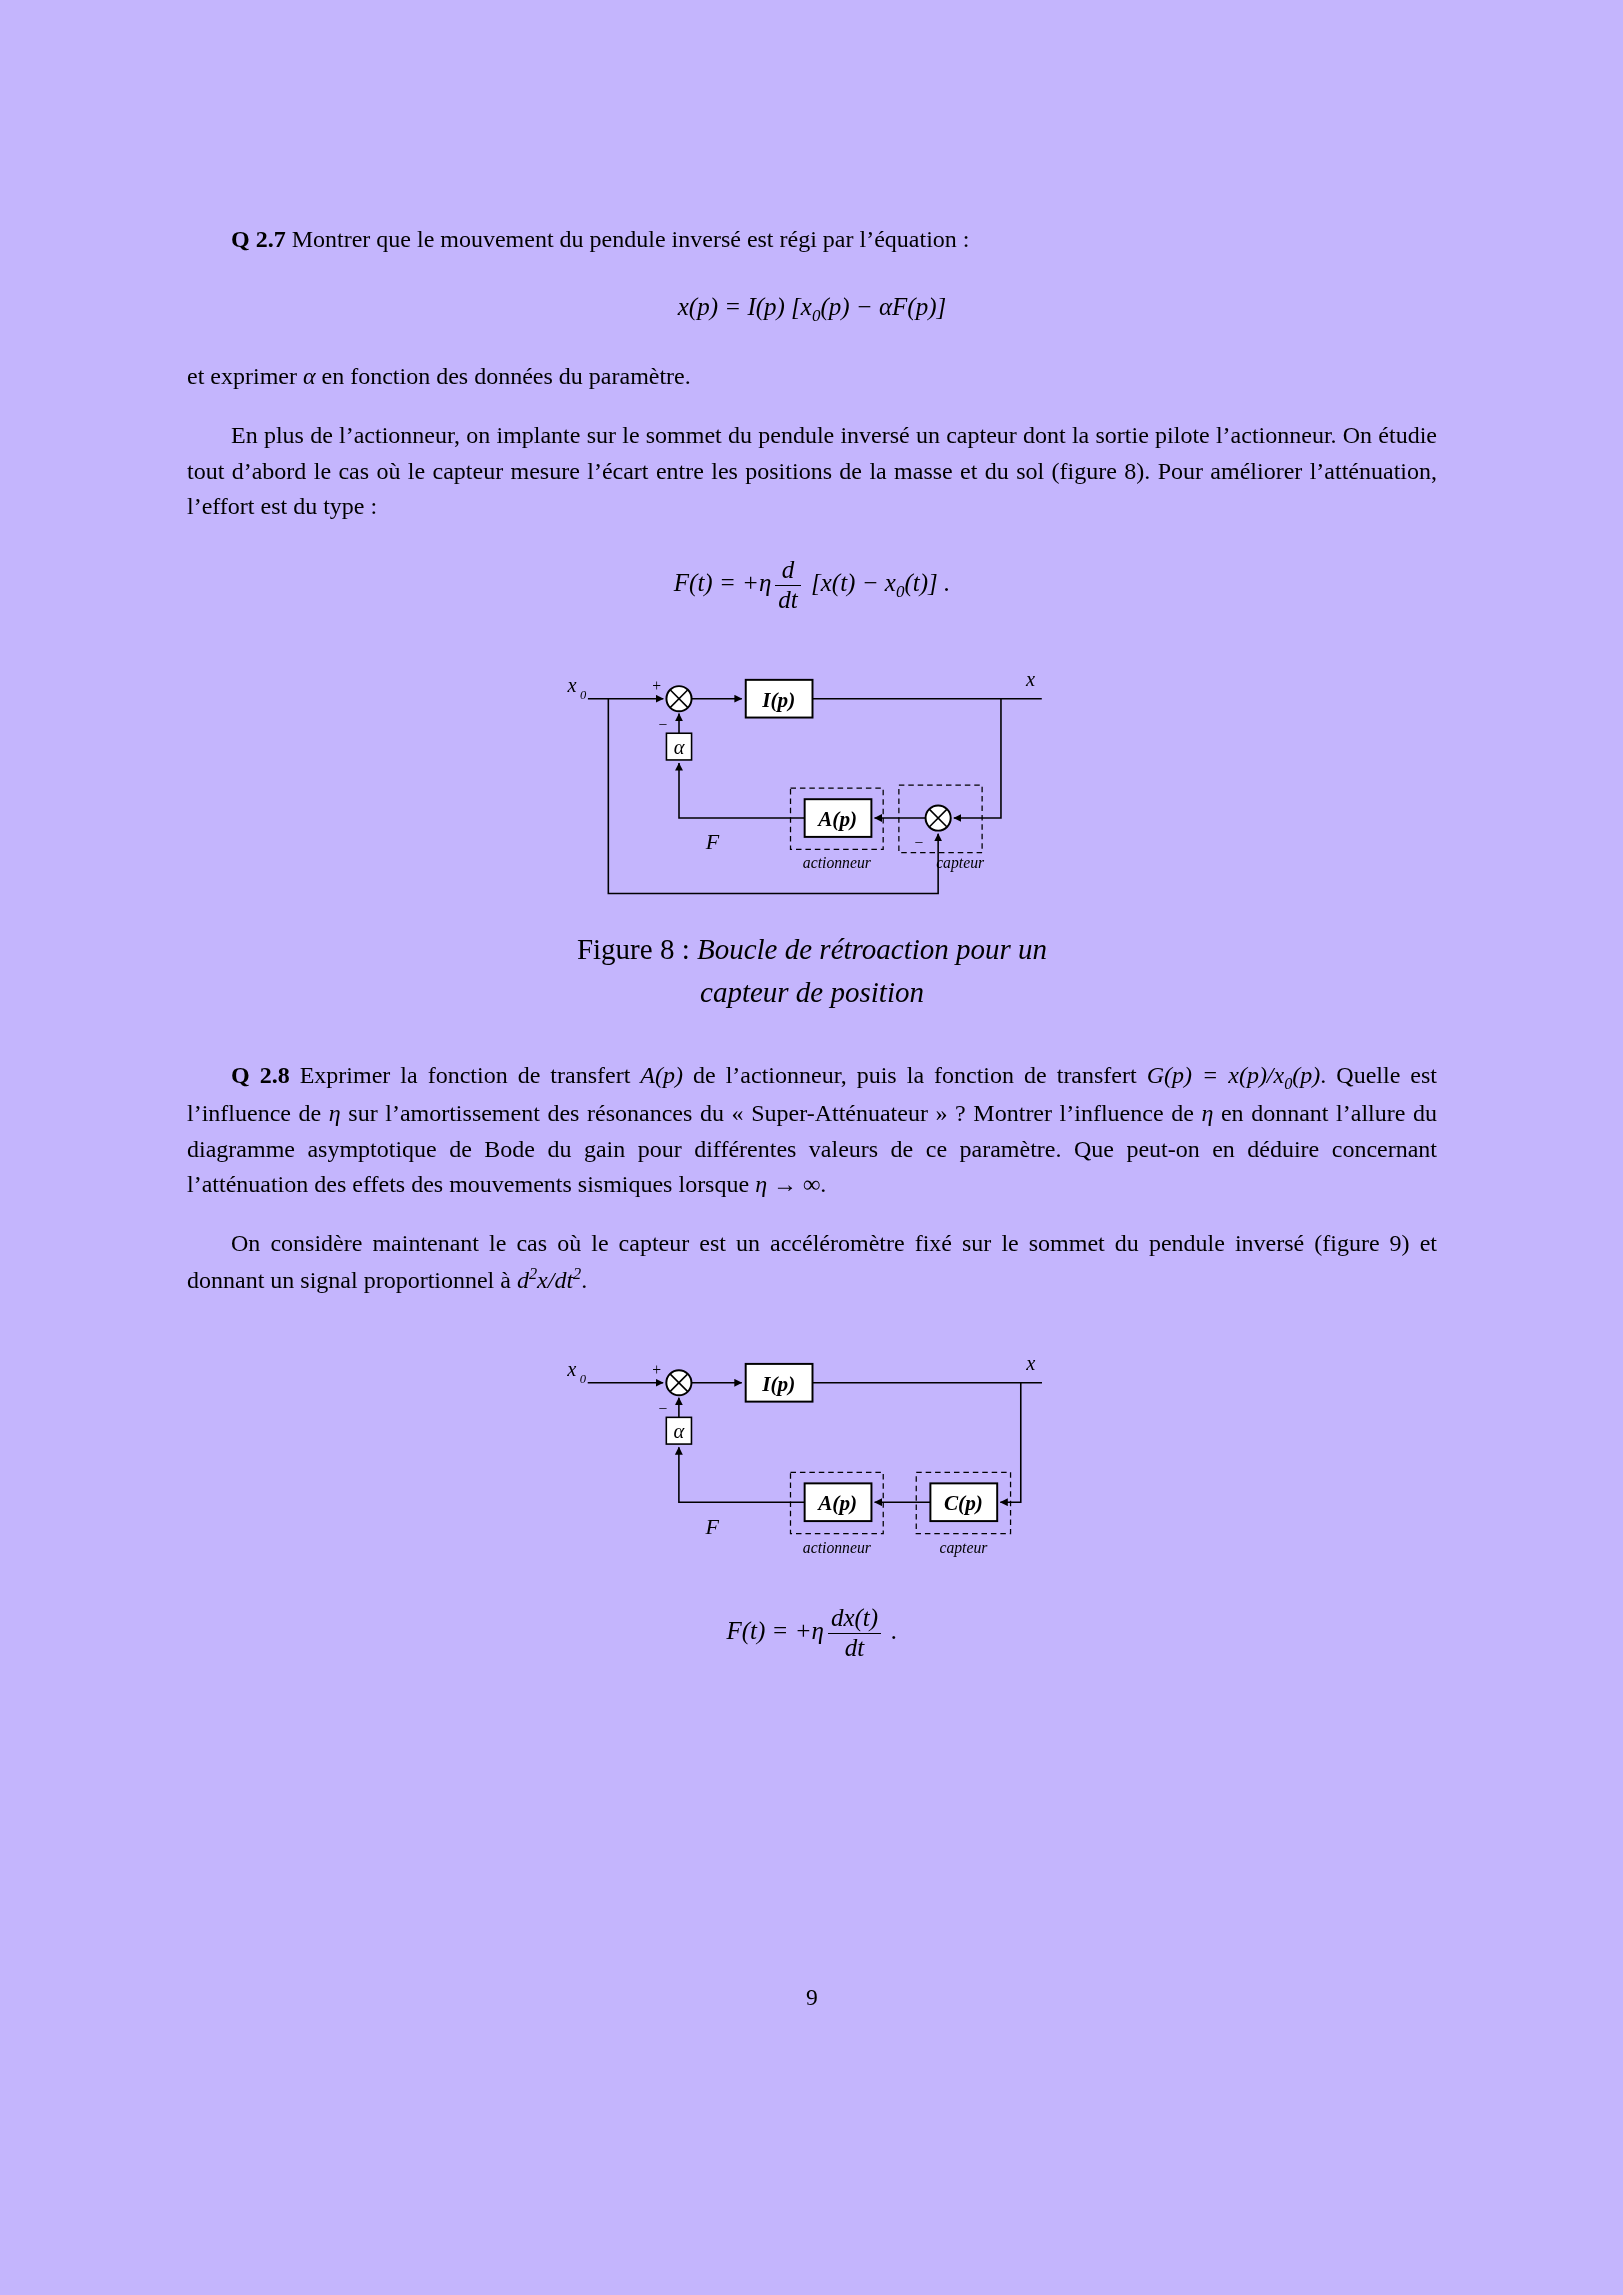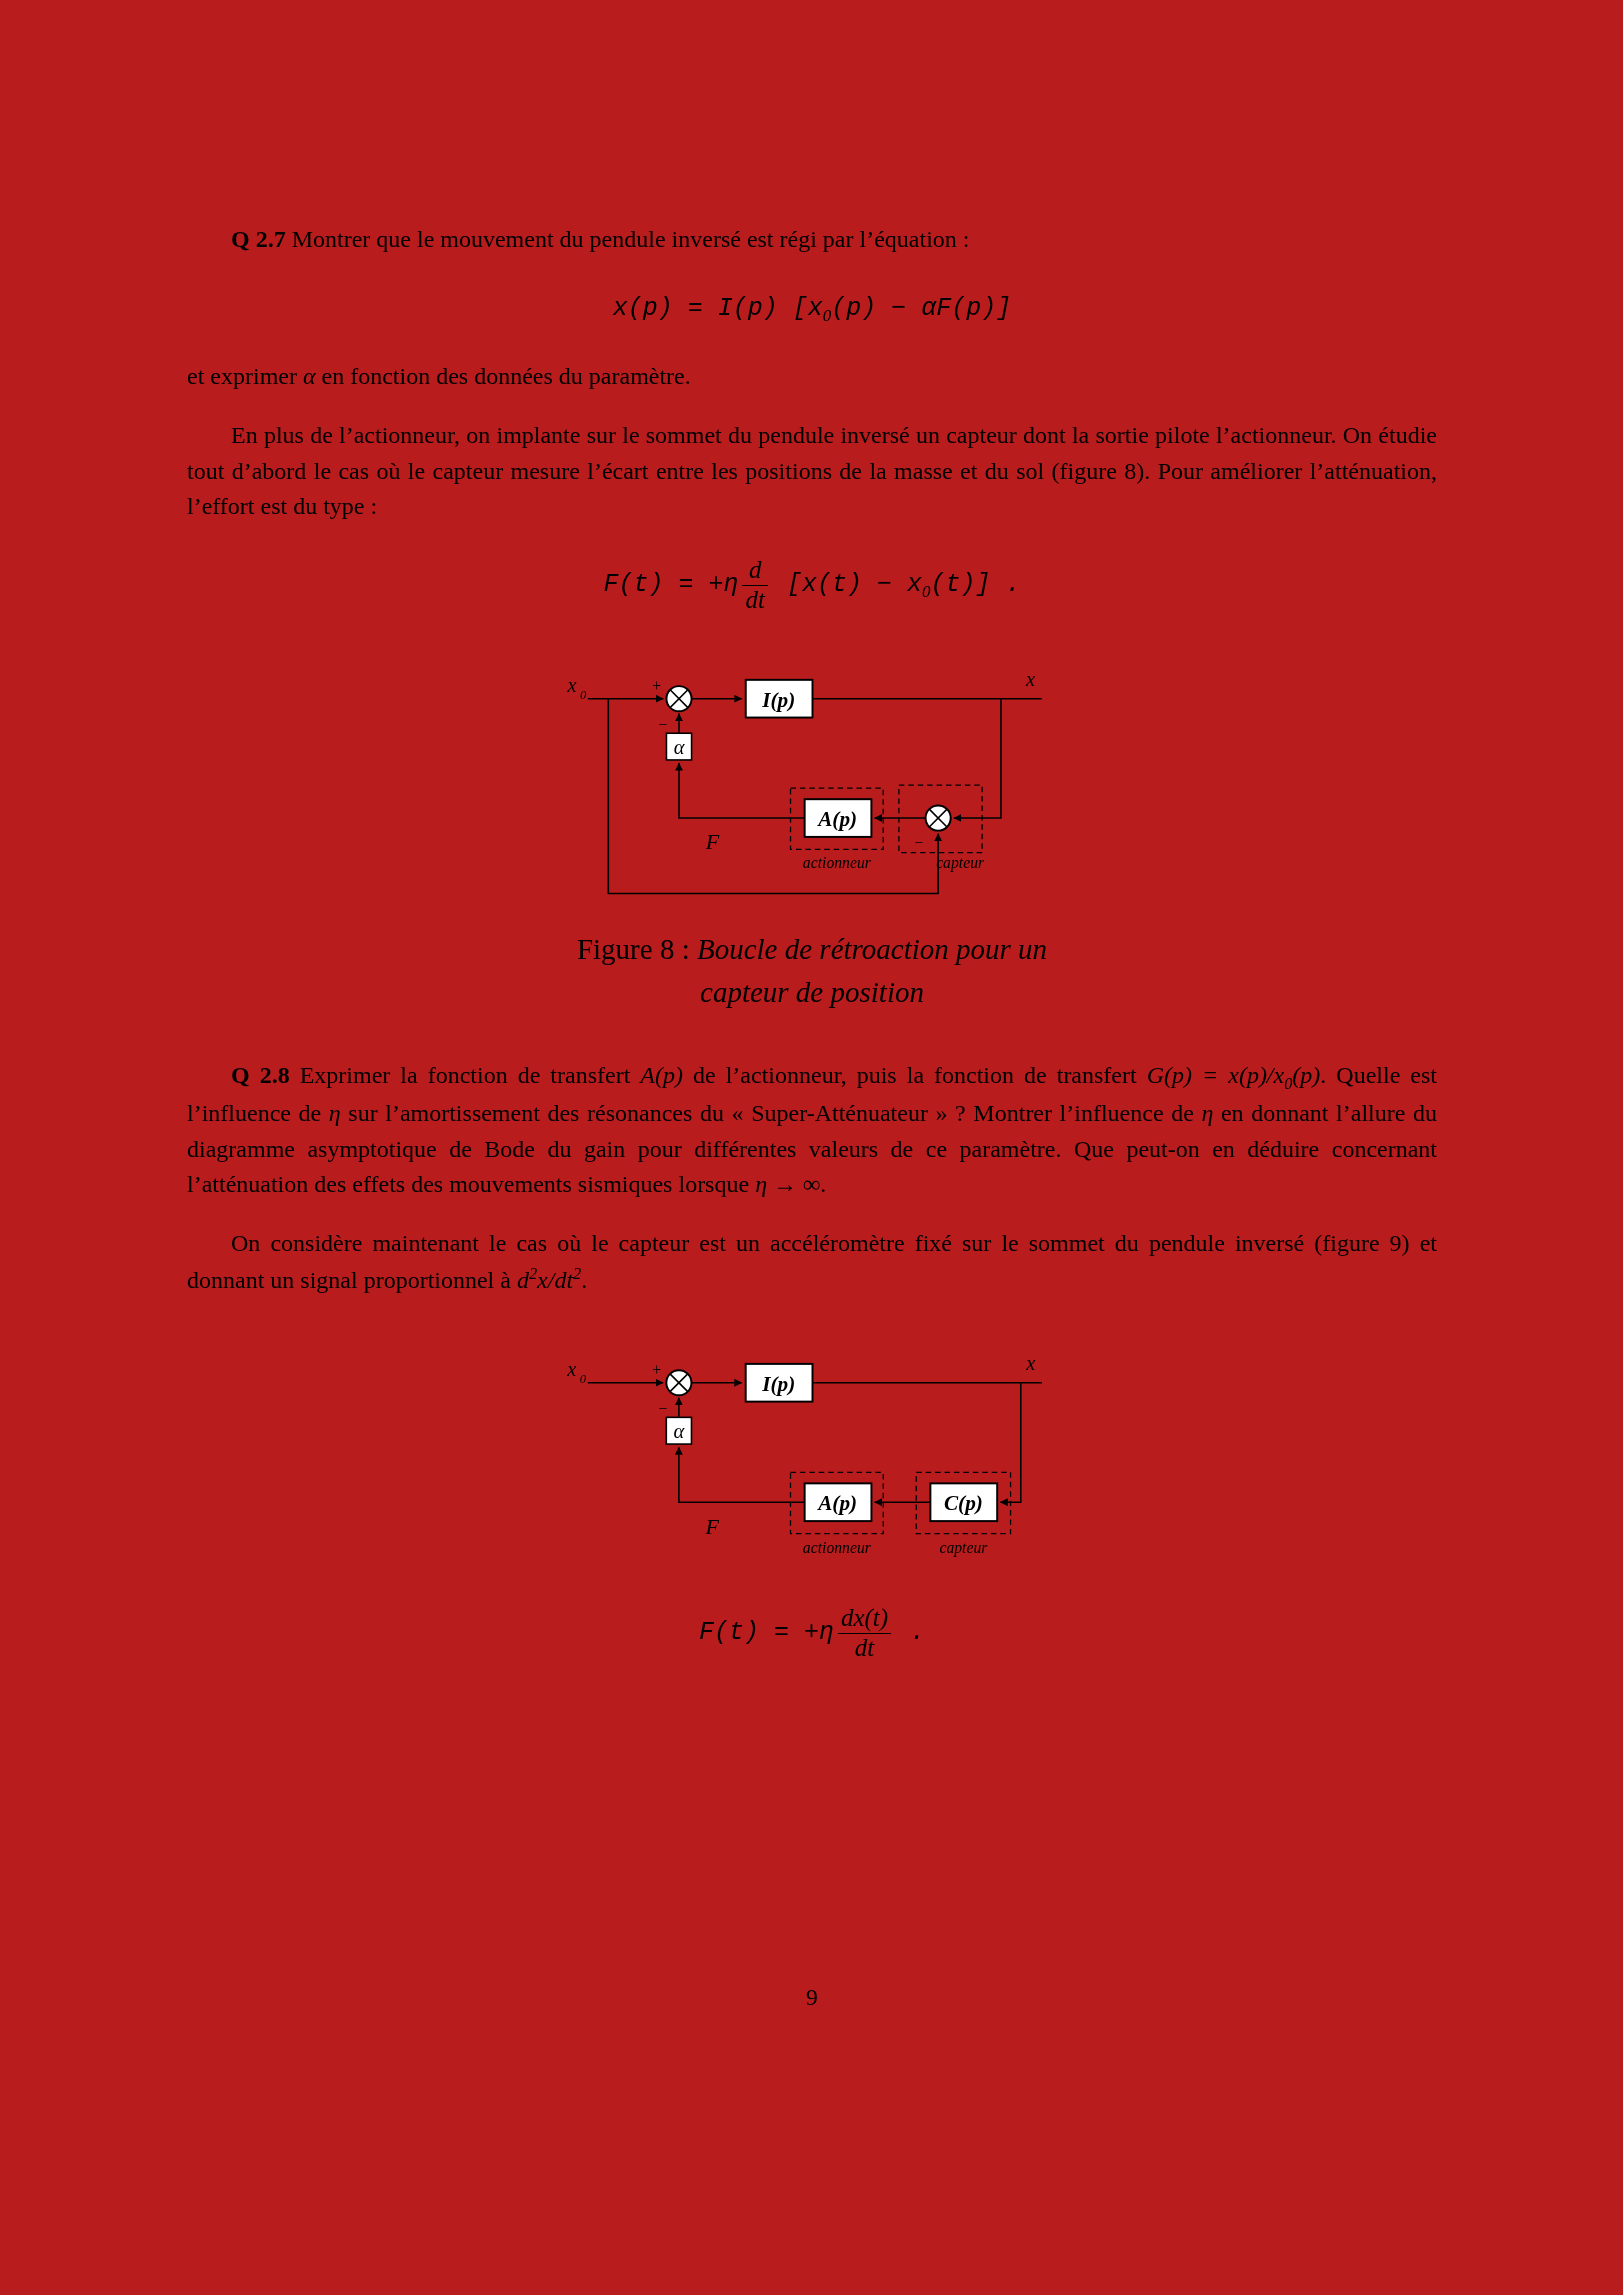--- a/index.html
+++ b/index.html
@@ -9,7 +9,7 @@
     box-sizing:border-box;
     padding:198px 187px 2px 187px;
     position:relative;
-    background:#b91c1c;
+    background:#c4b5fd;
     color:#000;
     font-family:"Liberation Serif", serif;
     font-size:24px;

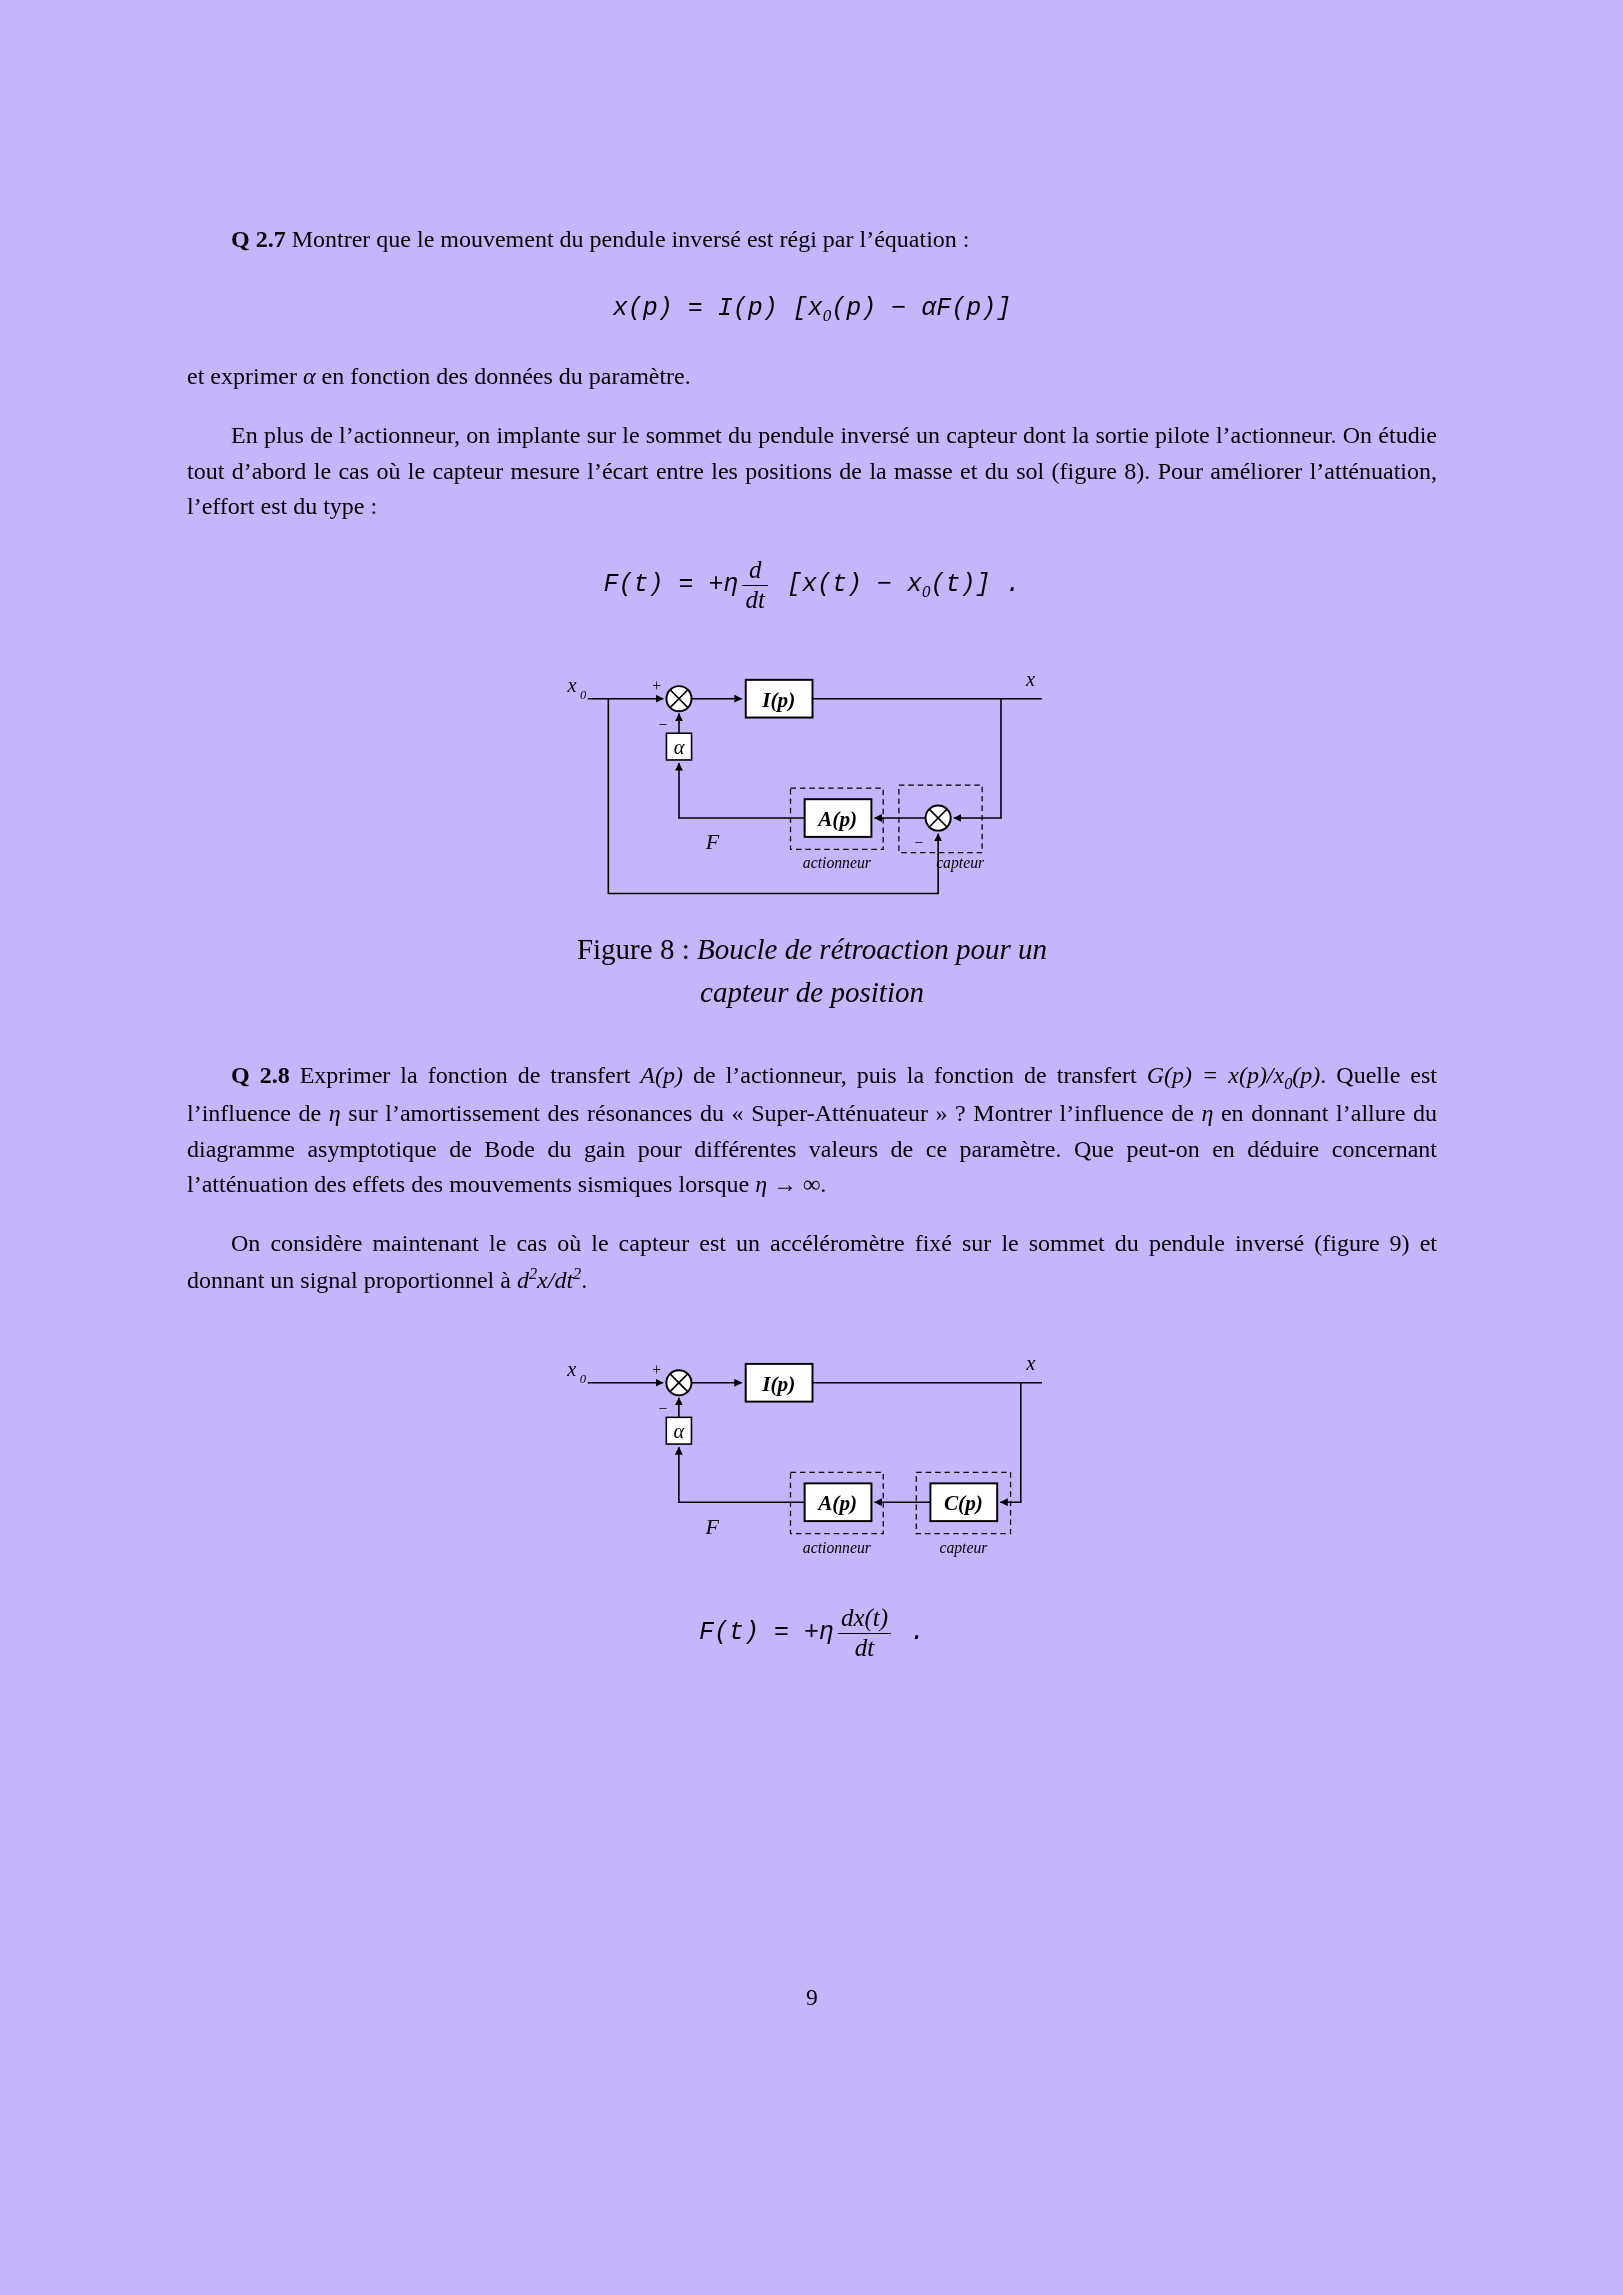--- a/index.html
+++ b/index.html
@@ -18,7 +18,7 @@
   .para{margin:23.6px 0;text-align:justify;}
   .indent{text-indent:44px;}
   .qlabel{font-weight:bold;}
-  .mi{font-style:italic;font-family:Liberation Mono, monospace;}
+  .mi{font-style:italic;}
   .equation{
     text-align:center;
     font-style:italic;

